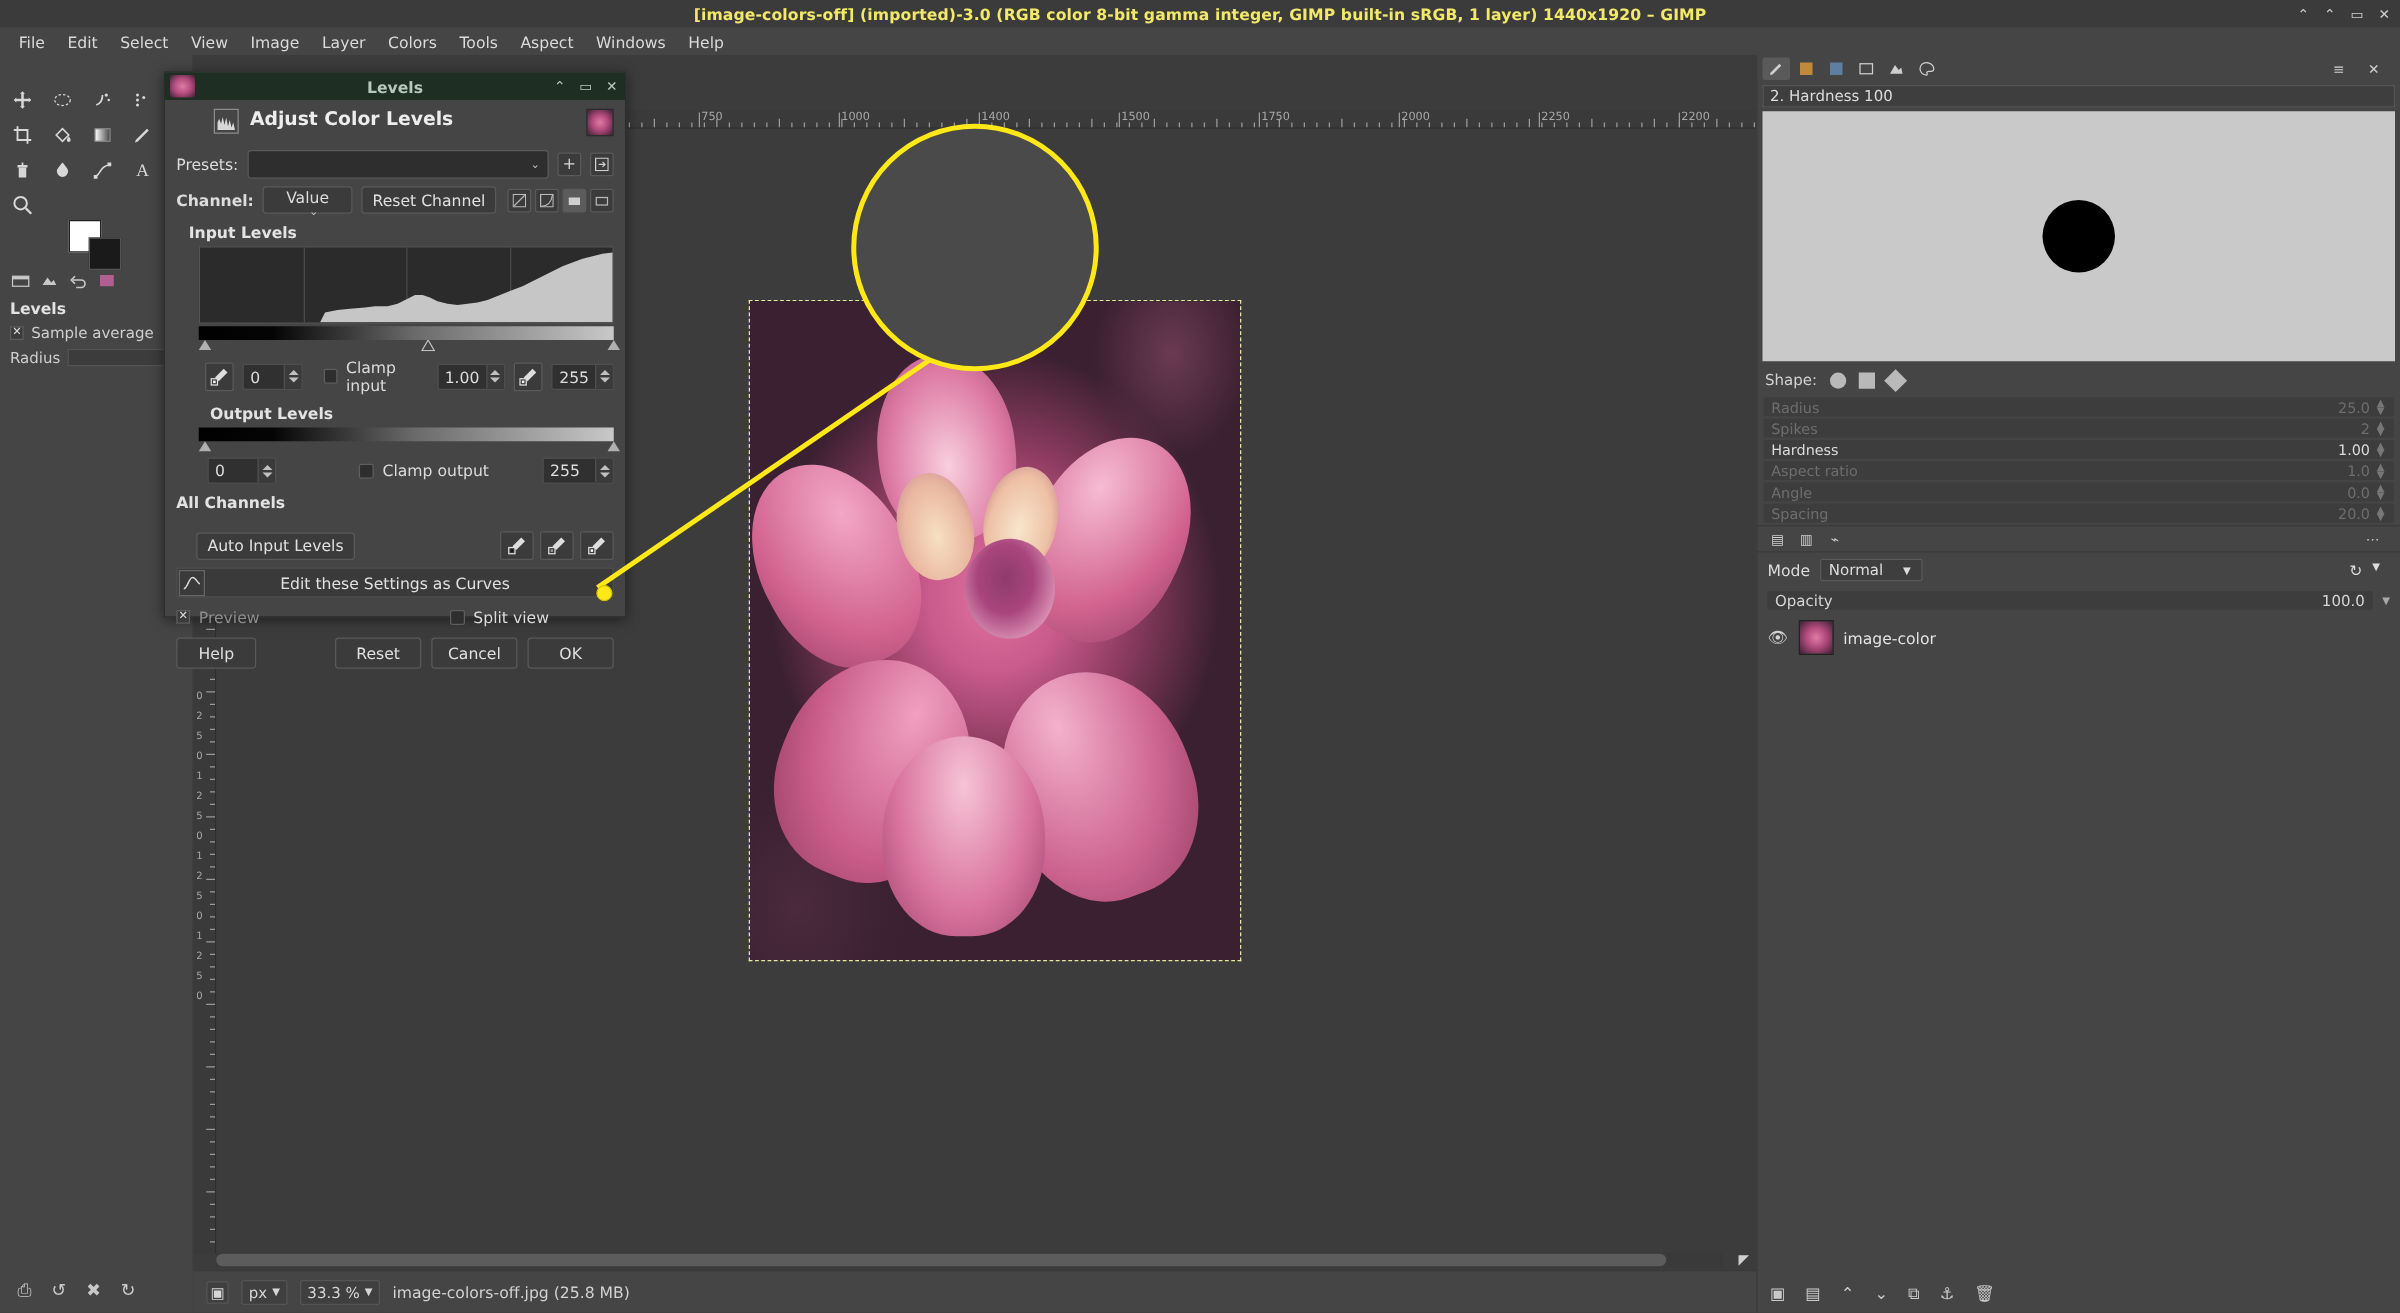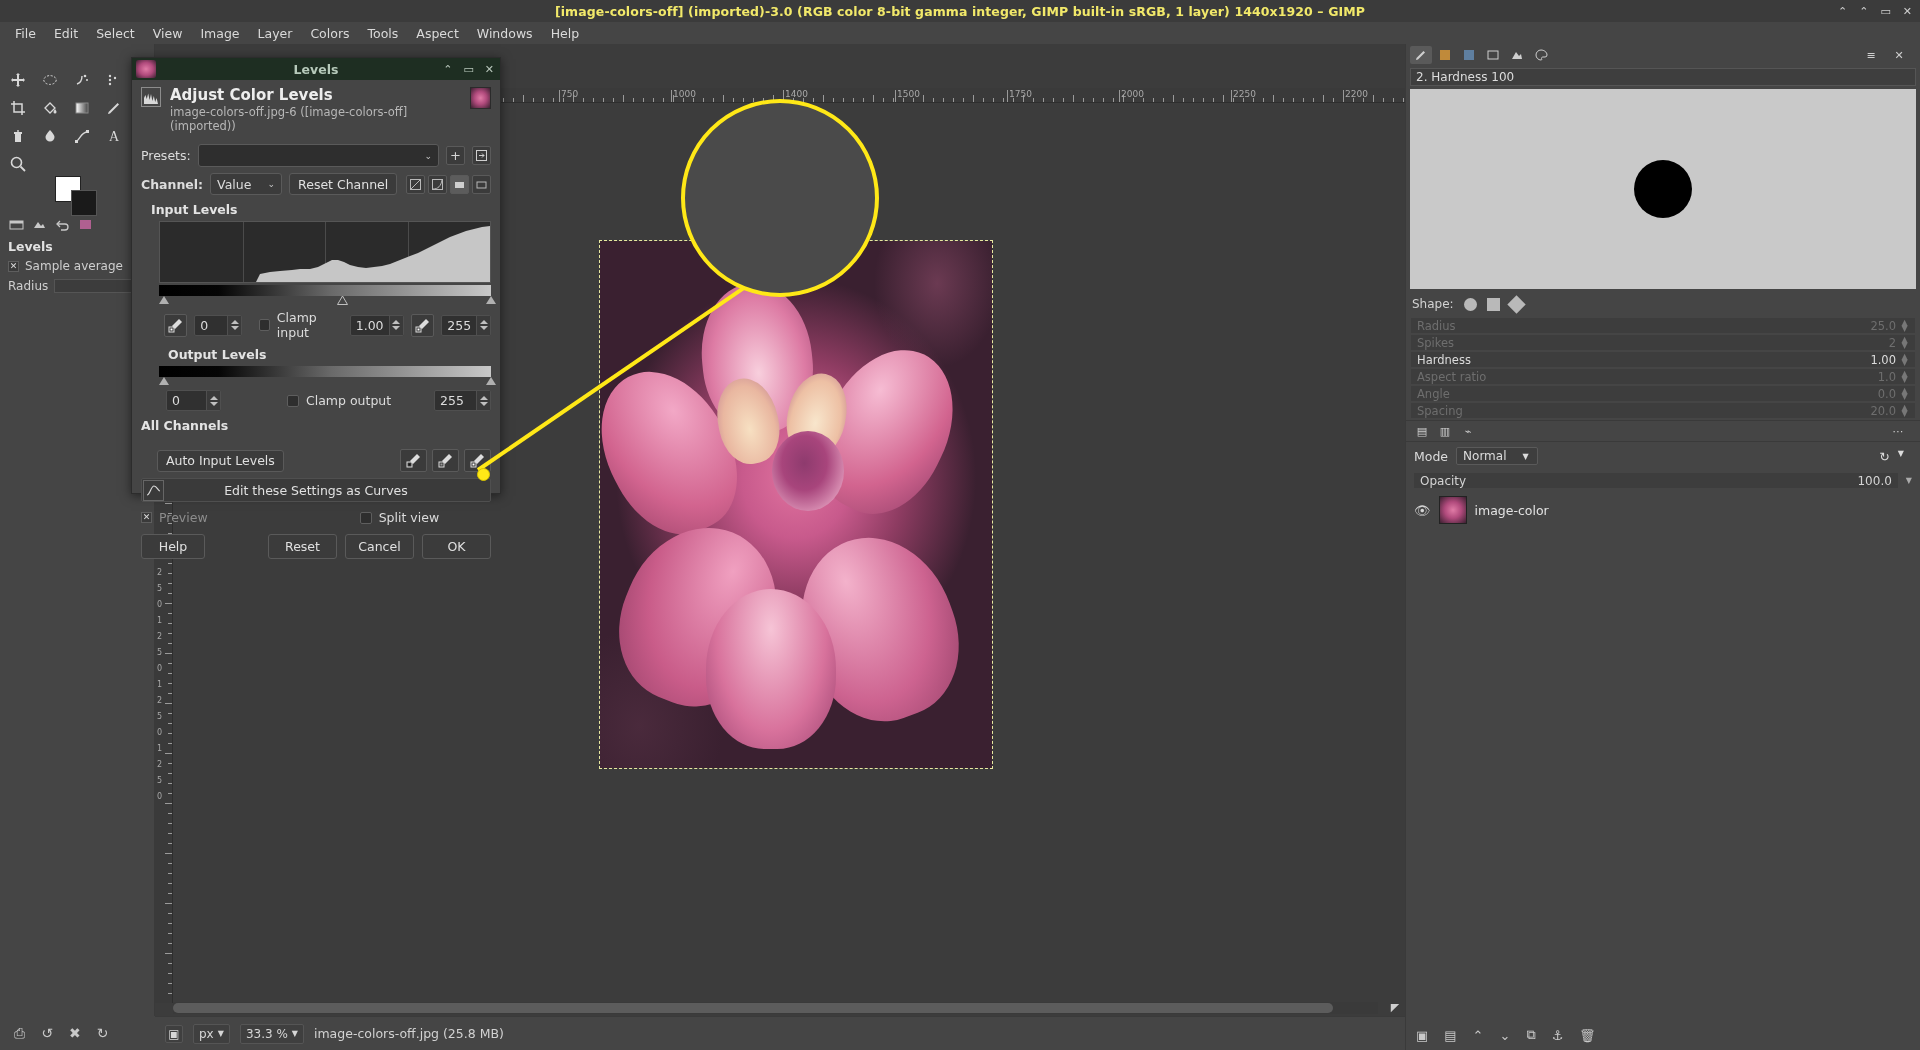--- a/index.html
+++ b/index.html
@@ -144,7 +144,7 @@
   .dlg-tb .btns { position:absolute; right:6px; display:flex; gap:11px; align-items:center; }
   .dlg-tb .btns span { font-size:11px; color:#b9c7bc; cursor:pointer; line-height:1;}
 
-  .dlg-head { display:flex; gap:9px; padding:7px 9px 5px 9px; align-items:flex-start;}
+  .dlg-head { display:flex; gap:9px; padding:7px 9px 5px 9px; align-items:flex-start;margin-left:30px;}
   .dlg-head .hico { width:20px; height:20px; border:1px solid #8c8c8c; display:flex; align-items:flex-end;
                     justify-content:center; padding-bottom:1px; background:#454545; flex:none;}
   .dlg-head .hico svg { display:block; }

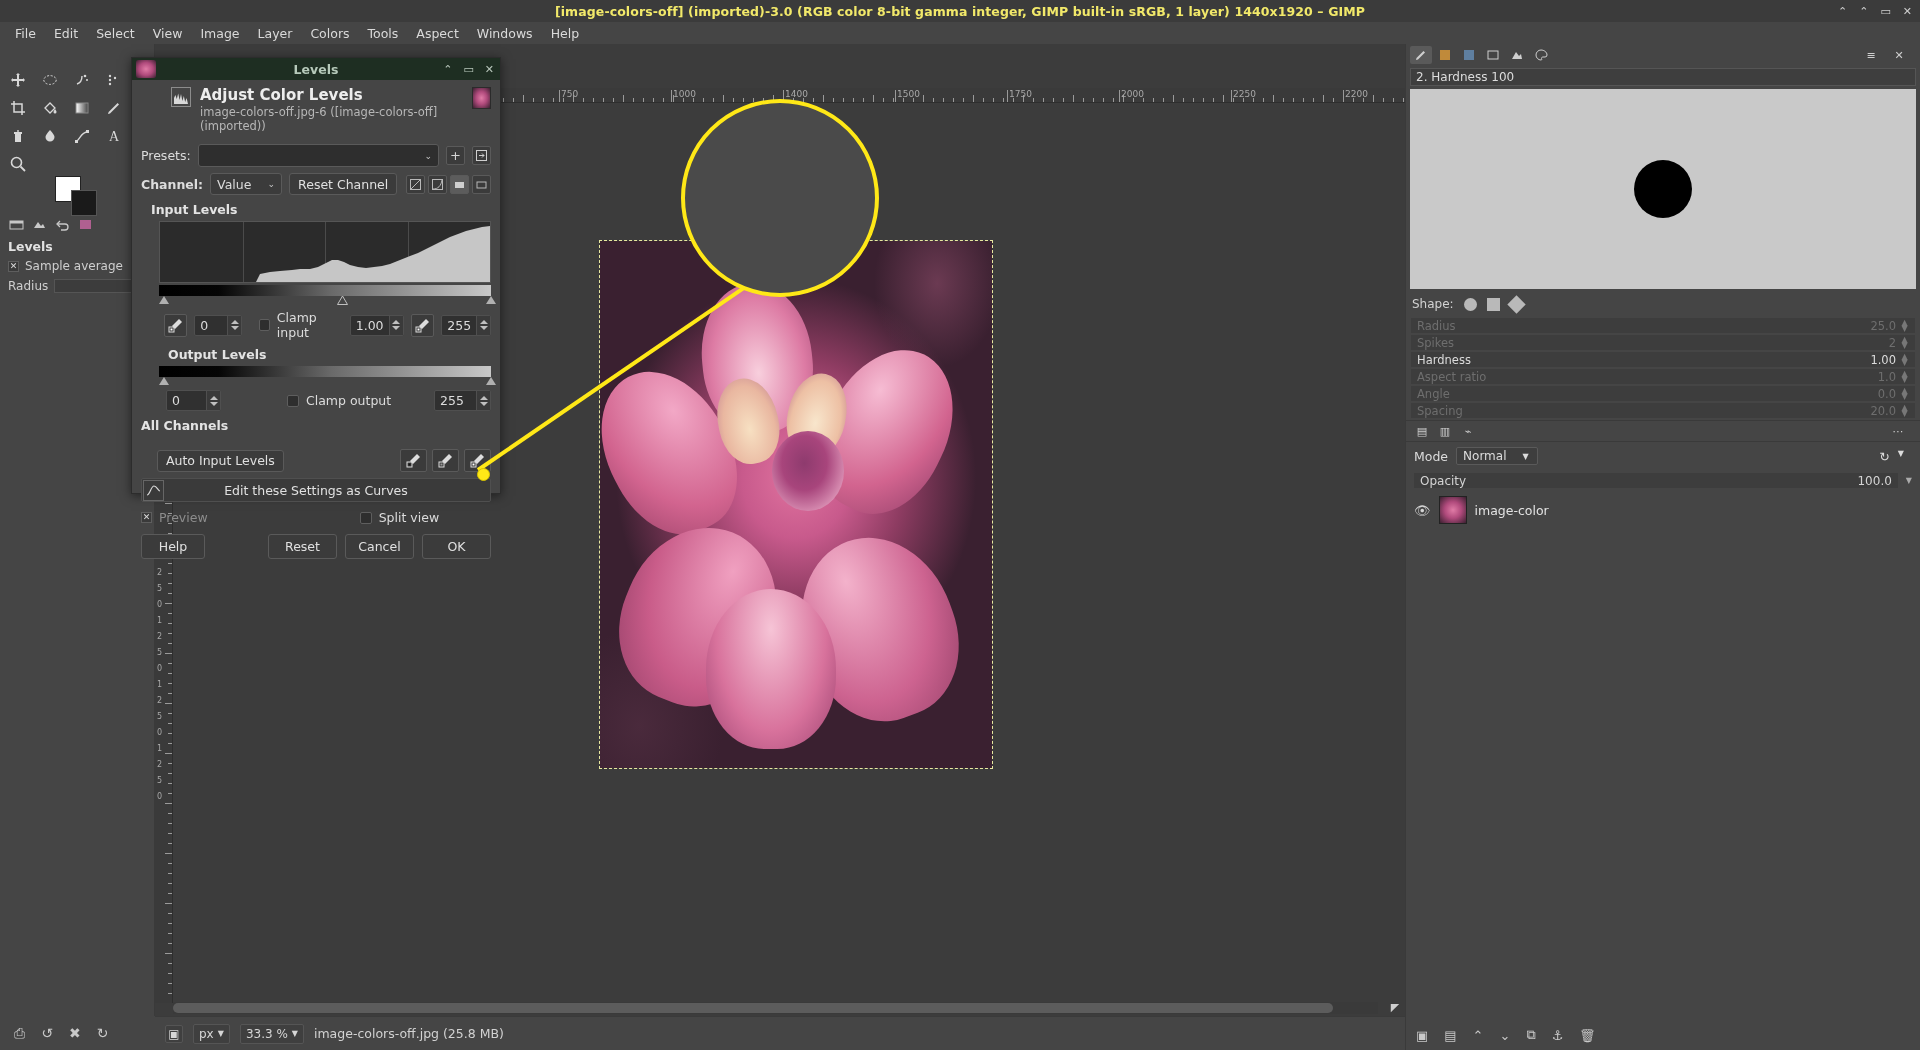--- a/index.html
+++ b/index.html
@@ -821,7 +821,6 @@
       </div>
       <div>
         <h1>Adjust Color Levels</h1>
-        <div class="sub">image-colors-off.jpg-6 ([image-colors-off] (imported))</div>
       </div>
       <div class="thumb2"></div>
     </div>

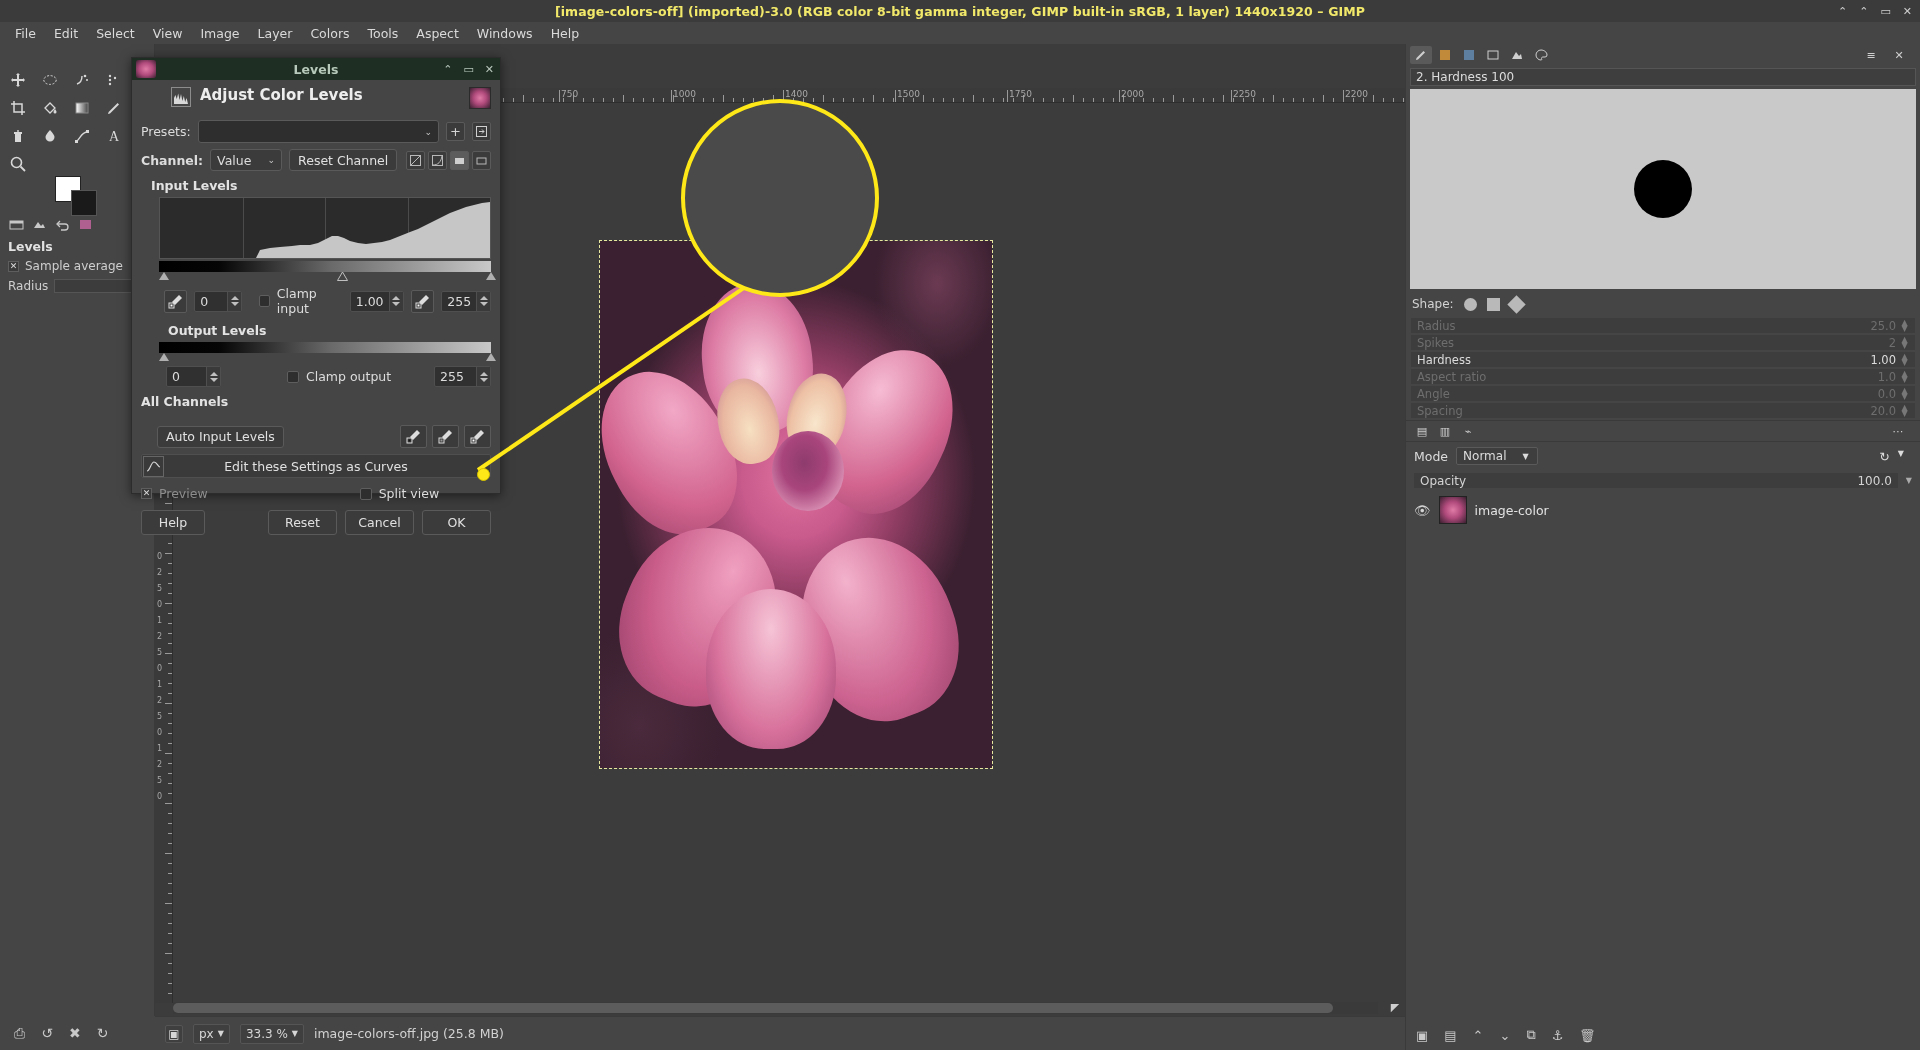--- a/index.html
+++ b/index.html
@@ -842,7 +842,7 @@
 
     <div class="row">
       <span class="lbl b">Channel:</span>
-      <span class="combo" style="width:72px;">
+      <span class="combo" style="width:72px;flex-direction:column;">
         <span class="cv">Value</span>
         <span class="ch">⌄</span>
       </span>

